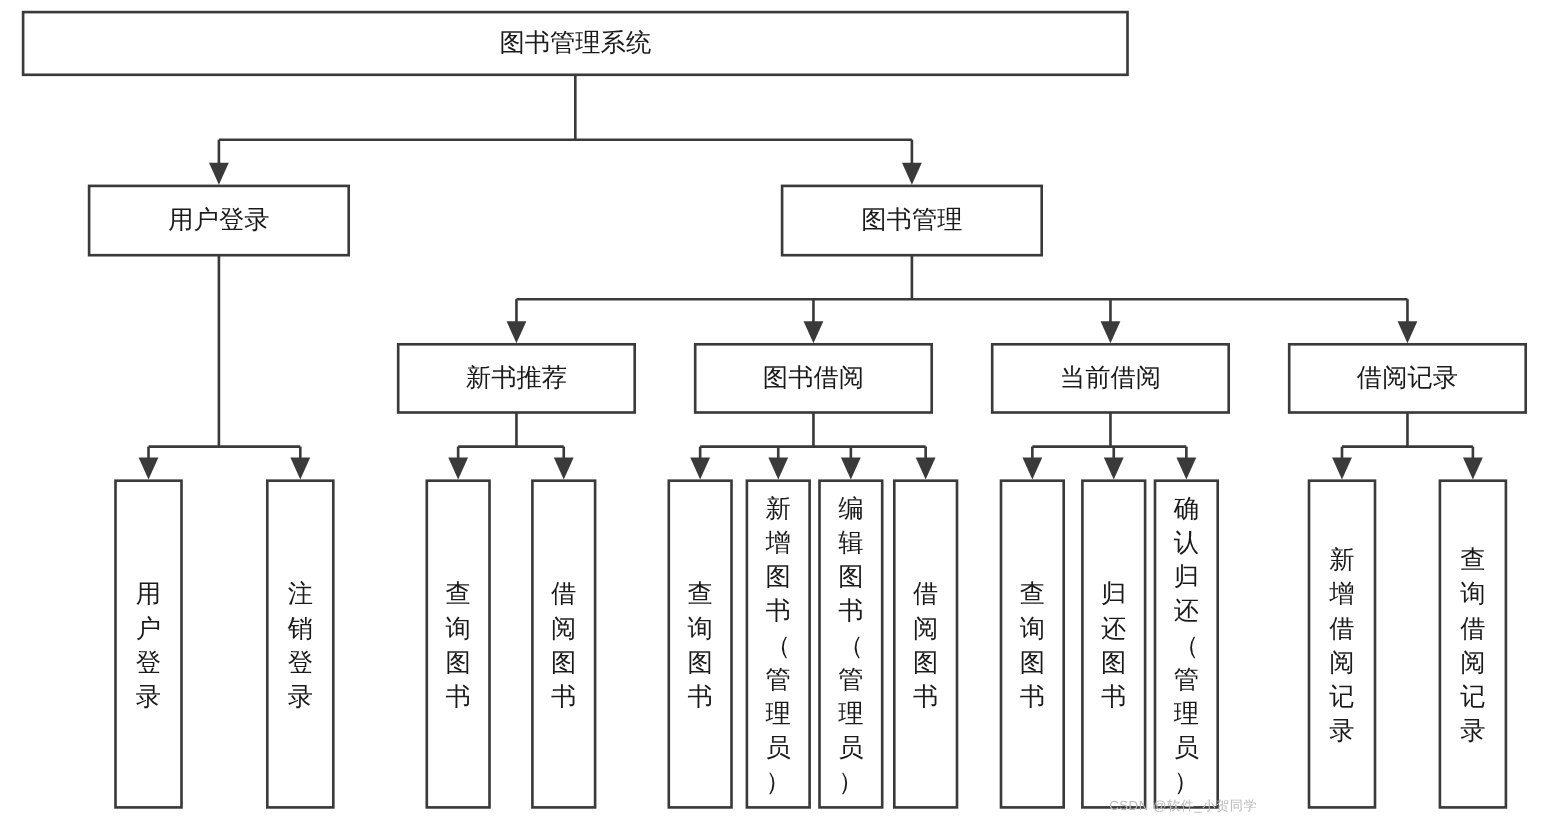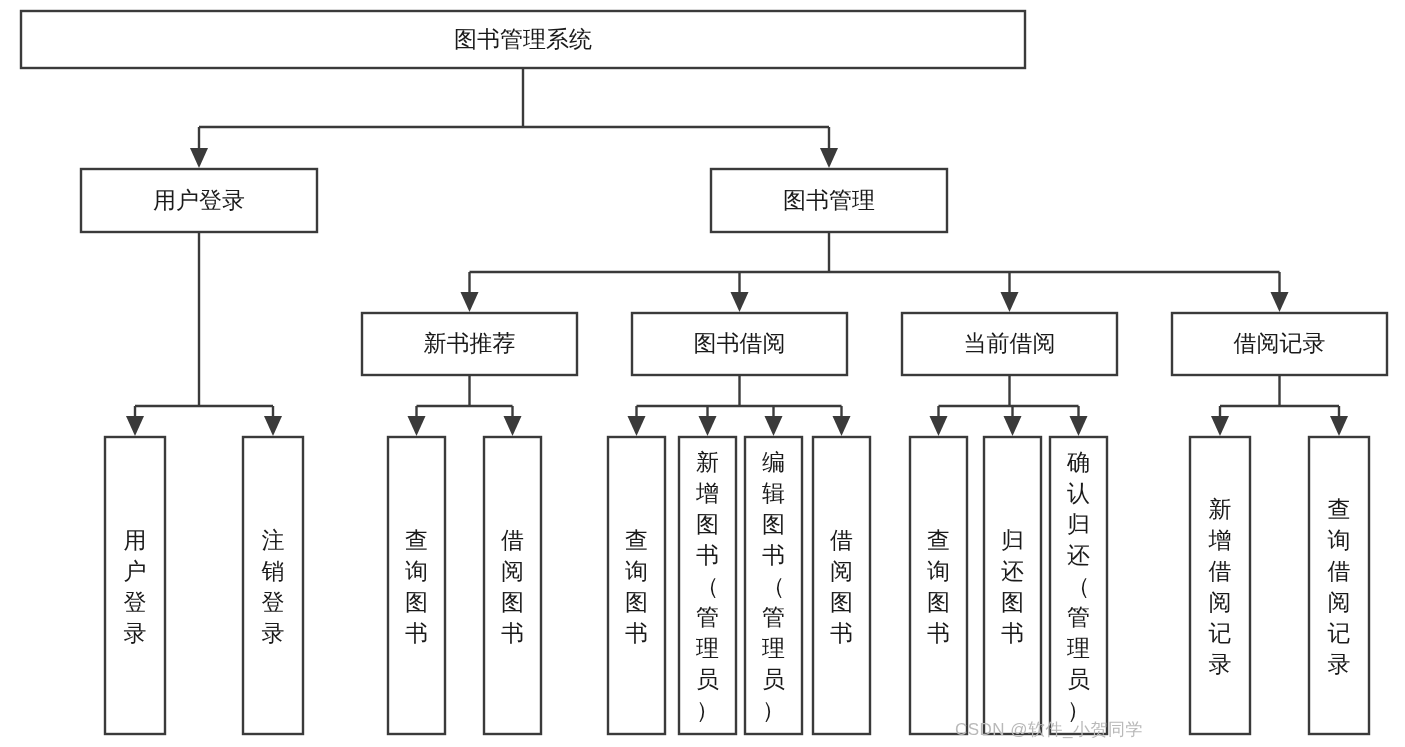--- a/index.html
+++ b/index.html
@@ -60,7 +60,7 @@
     right: 10px;
     bottom: 6px;
     font-family: "Liberation Sans", "DejaVu Sans", sans-serif;
-    font-size: 17px;
+    font-size: 12px;
     color: #b9b9b9;
     letter-spacing: 0.5px;
     white-space: nowrap;

